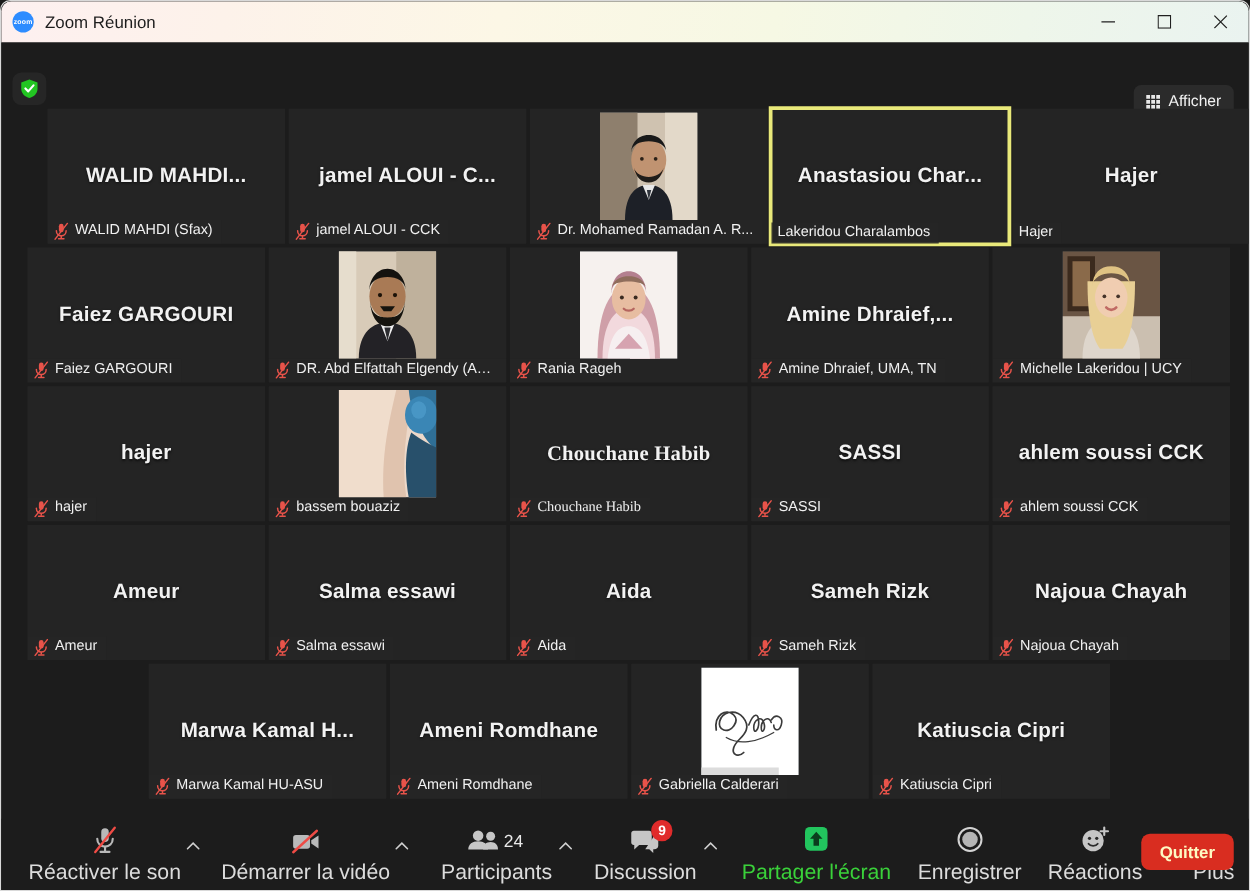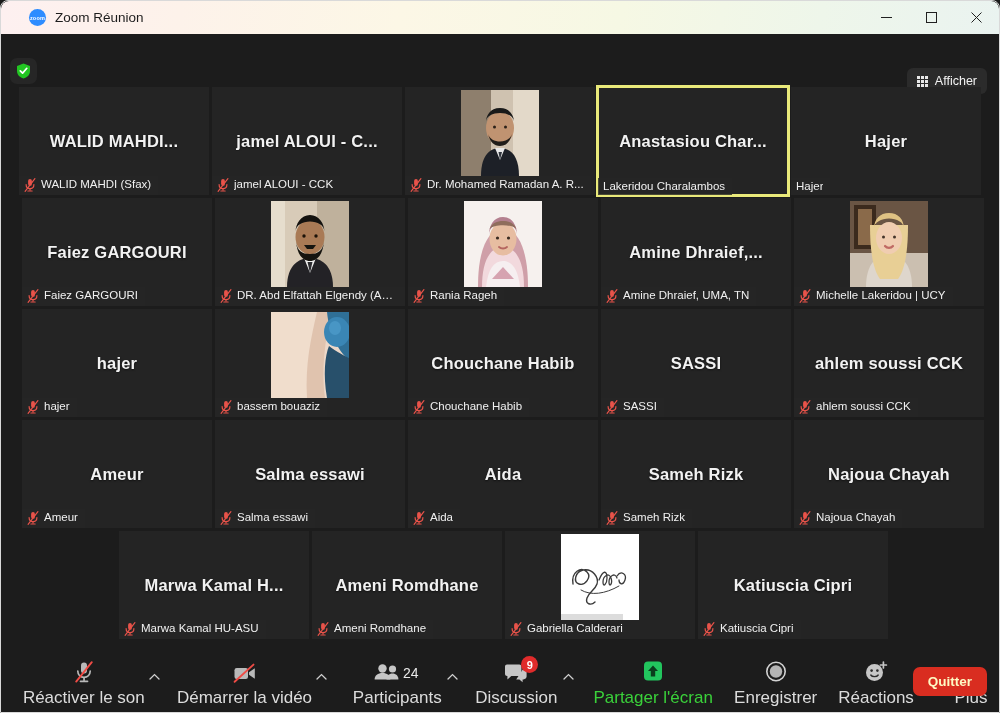--- a/index.html
+++ b/index.html
@@ -27,7 +27,6 @@
     background: linear-gradient(100deg,#fdf0f0 0%, #fdf2ea 18%, #fcf7e6 40%, #f6f8e4 62%, #eef6ea 82%, #eaf3f0 100%);
     display: flex; align-items: center;
     border-radius: 8px 8px 0 0;
-    padding-left: 19px;
   }
   #titlebar .tb-left { display:flex; align-items:center; padding-left: 9px; gap: 9px; }
   #zoom-logo {

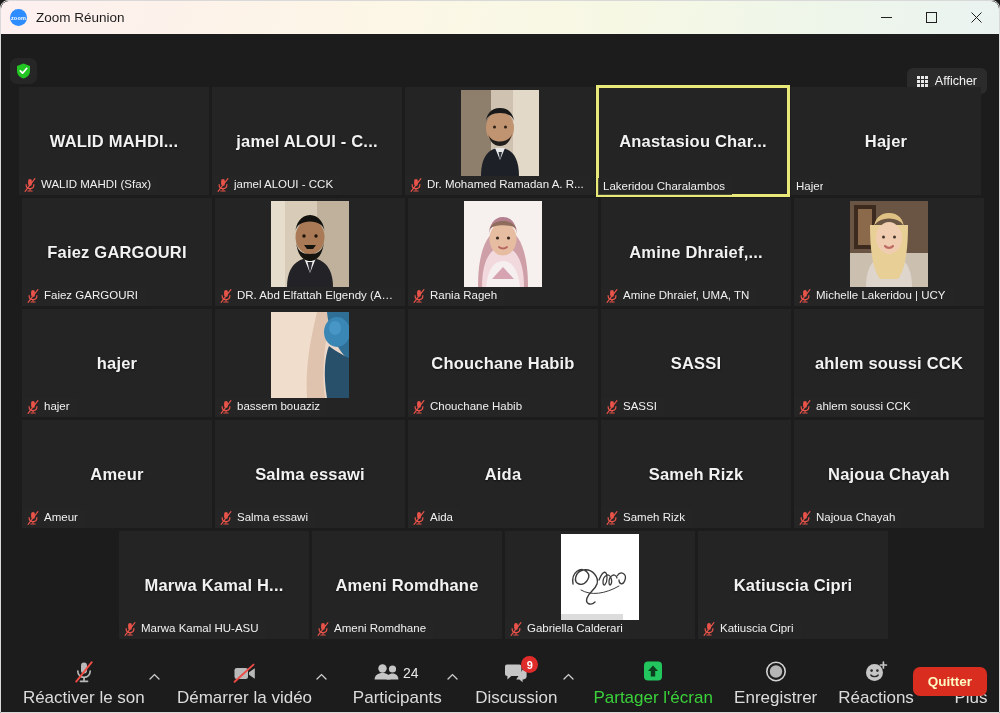--- a/index.html
+++ b/index.html
@@ -215,7 +215,7 @@
     </div>
 
     <div id="gallery">
-        <div class="tile-row" style="top: 0px; padding-left: 18px;">
+        <div class="tile-row" style="top: 0px; padding-left: 37px;">
           <div class="tile" style="width: 190px;">
             <div class="tile-name-big">WALID  MAHDI...</div>
             <div class="tile-footer">

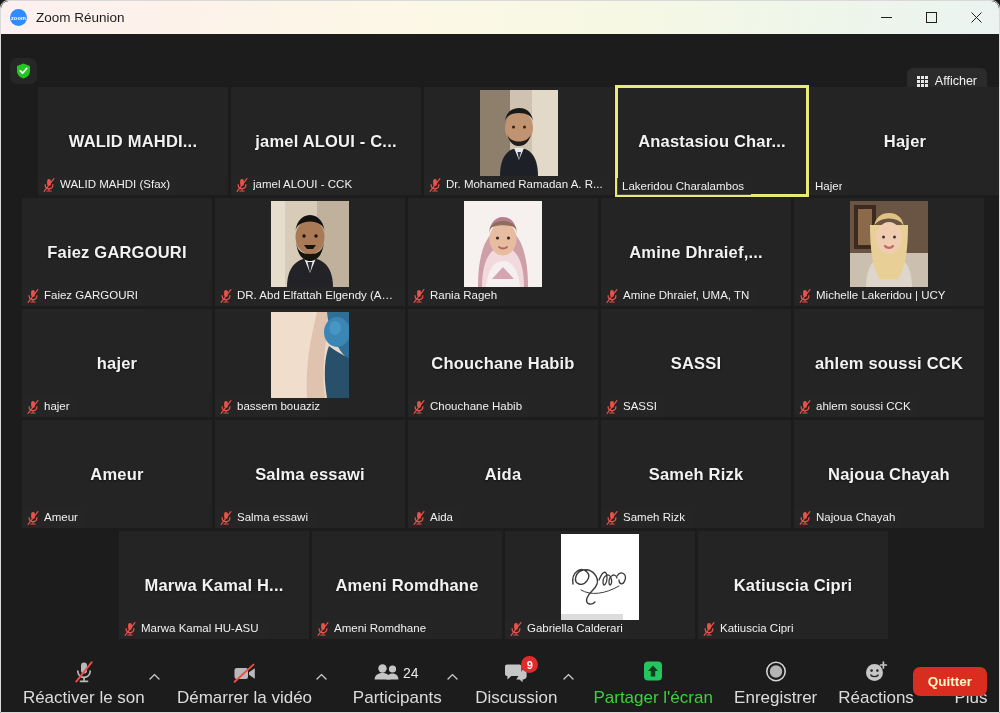--- a/index.html
+++ b/index.html
@@ -431,7 +431,7 @@
                   <span class="label">bassem bouaziz</span>
                 </div>
           </div>
-          <div class="tile" style="width: 190px;">
+          <div class="tile" style="width: 190px; font-family: Liberation Serif, serif;">
             <div class="tile-name-big">Chouchane Habib</div>
             <div class="tile-footer">
                   <svg class="mute-ico" width="12" height="14" viewBox="0 0 12 14">

